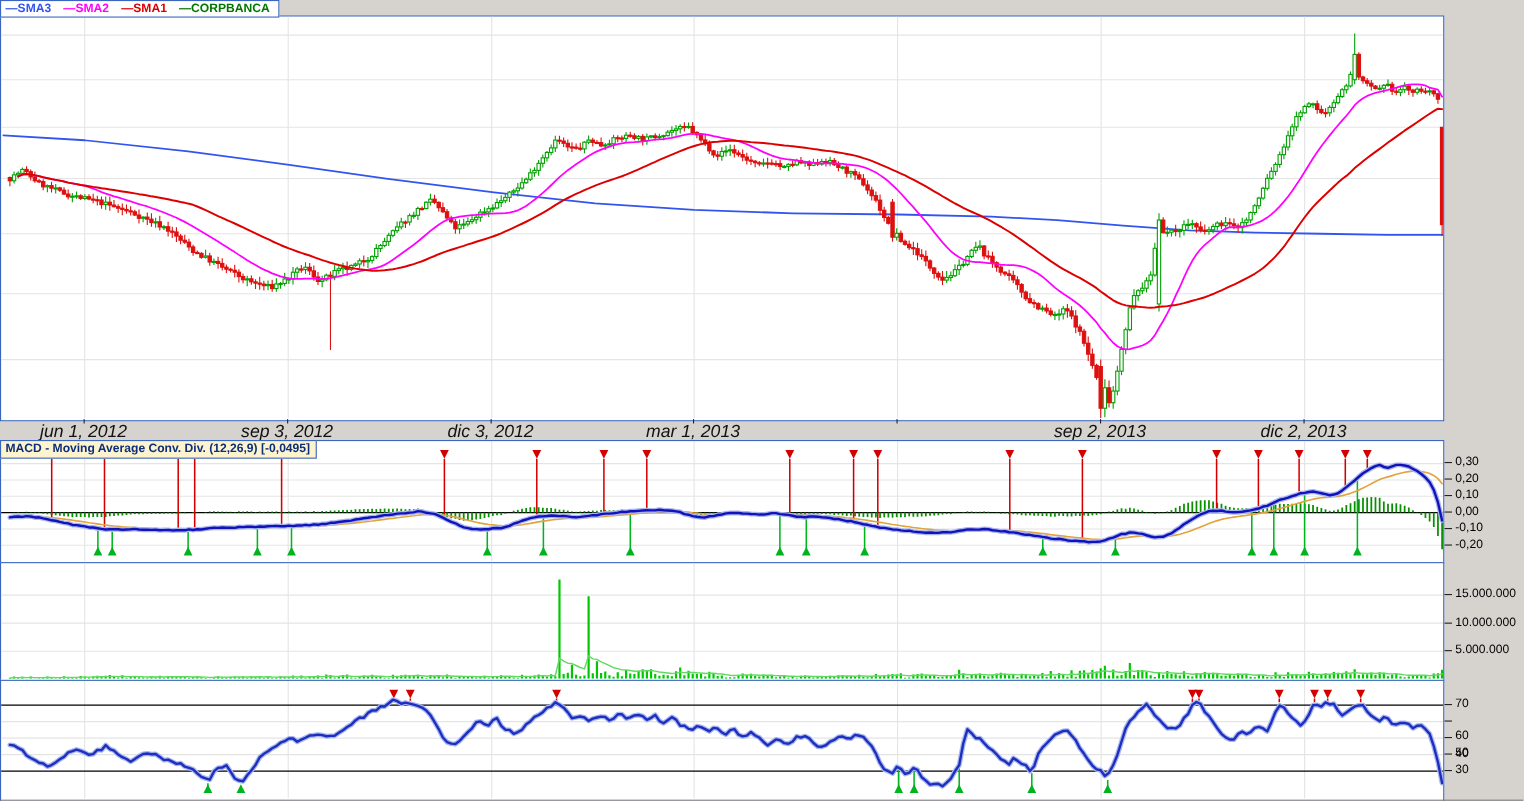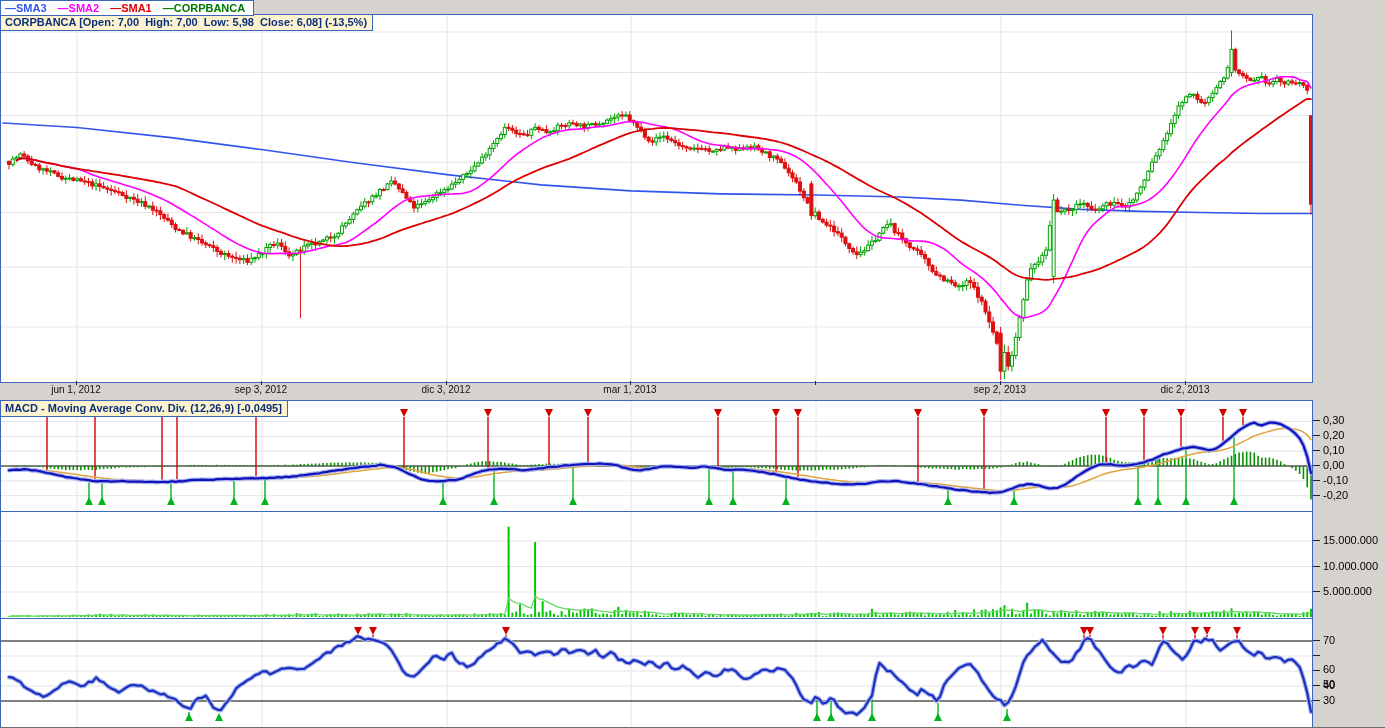--- a/index.html
+++ b/index.html
@@ -744,7 +744,6 @@
         <polyline points="15.6,145.3 19.4,143.7 23.1,143.2 26.9,143.6 30.7,144.4 34.5,145.1 38.3,146.2 42.1,147.0 45.8,147.8 49.6,148.5 53.4,149.2 57.2,150.0 61.0,151.0 64.8,151.7 68.6,152.4 72.3,153.1 76.1,153.7 79.9,154.3 83.7,154.9 87.5,155.4 91.3,156.1 95.1,156.6 98.8,157.2 102.6,157.8 106.4,158.4 110.2,159.0 114.0,159.6 117.8,160.2 121.5,160.8 125.3,161.5 129.1,162.1 132.9,162.8 136.7,163.5 140.5,164.1 144.3,164.8 148.0,165.5 151.8,166.2 155.6,167.0 159.4,167.7 163.2,168.6 167.0,169.4 170.8,170.3 174.5,171.2 178.3,172.7 182.1,174.3 185.9,176.0 189.7,177.8 193.5,179.6 197.2,181.4 201.0,183.1 204.8,184.8 208.6,186.5 212.4,188.2 216.2,190.0 220.0,191.8 223.7,193.6 227.5,195.4 231.3,197.1 235.1,198.9 238.9,200.7 242.7,202.4 246.4,204.3 250.2,206.0 254.0,207.7 257.8,209.3 261.6,210.8 265.4,212.2 269.2,213.6 272.9,214.9 276.7,216.1 280.5,217.3 284.3,218.7 288.1,220.1 291.9,221.5 295.7,222.6 299.4,223.9 303.2,224.9 307.0,225.9 310.8,226.8 314.6,227.7 318.4,228.5 322.1,229.2 325.9,229.8 329.7,230.3 333.5,230.8 337.3,231.1 341.1,231.1 344.9,231.0 348.6,230.7 352.4,230.2 356.2,229.7 360.0,229.0 363.8,228.2 367.6,227.3 371.4,226.2 375.1,225.1 378.9,223.8 382.7,222.5 386.5,220.9 390.3,219.2 394.1,217.7 397.8,216.1 401.6,214.7 405.4,213.3 409.2,212.1 413.0,210.9 416.8,209.7 420.6,208.5 424.3,207.2 428.1,206.1 431.9,204.8 435.7,203.6 439.5,202.5 443.3,201.2 447.0,200.0 450.8,198.6 454.6,197.1 458.4,195.4 462.2,193.7 466.0,192.0 469.8,190.2 473.5,188.4 477.3,186.6 481.1,184.7 484.9,182.7 488.7,180.6 492.5,178.5 496.3,176.3 500.0,174.0 503.8,171.5 507.6,169.2 511.4,167.0 515.2,165.0 519.0,163.1 522.7,161.3 526.5,159.7 530.3,157.9 534.1,156.3 537.9,154.6 541.7,153.1 545.5,151.7 549.2,150.4 553.0,149.1 556.8,147.8 560.6,146.5 564.4,145.2 568.2,143.8 572.0,142.2 575.7,140.6 579.5,138.9 583.3,137.2 587.1,135.5 590.9,133.7 594.7,132.1 598.4,130.4 602.2,128.8 606.0,127.2 609.8,125.6 613.6,124.0 617.4,122.4 621.2,120.9 624.9,119.4 628.7,118.2 632.5,117.0 636.3,116.0 640.1,115.2 643.9,114.6 647.6,114.1 651.4,113.8 655.2,113.4 659.0,113.1 662.8,113.0 666.6,113.0 670.4,113.1 674.1,113.5 677.9,113.8 681.7,114.2 685.5,114.5 689.3,114.8 693.1,115.1 696.9,115.4 700.6,115.8 704.4,116.3 708.2,116.8 712.0,117.3 715.8,117.6 719.6,118.0 723.3,118.4 727.1,118.9 730.9,119.4 734.7,119.9 738.5,120.5 742.3,121.0 746.1,121.5 749.8,122.0 753.6,122.4 757.4,123.0 761.2,123.6 765.0,124.2 768.8,125.0 772.5,125.7 776.3,126.5 780.1,127.5 783.9,128.7 787.7,129.9 791.5,131.3 795.3,132.8 799.0,134.4 802.8,136.0 806.6,137.7 810.4,139.5 814.2,141.1 818.0,142.8 821.8,144.5 825.5,146.4 829.3,148.3 833.1,150.4 836.9,152.4 840.7,154.5 844.5,156.7 848.2,158.9 852.0,161.1 855.8,163.4 859.6,165.6 863.4,167.8 867.2,170.0 871.0,172.0 874.7,174.0 878.5,175.8 882.3,177.5 886.1,179.2 889.9,180.9 893.7,182.8 897.5,184.7 901.2,186.8 905.0,188.9 908.8,191.1 912.6,193.4 916.4,195.7 920.2,198.1 923.9,200.7 927.7,203.3 931.5,206.0 935.3,208.8 939.1,211.4 942.9,214.3 946.7,217.0 950.4,219.7 954.2,222.4 958.0,224.9 961.8,227.4 965.6,229.6 969.4,231.7 973.1,233.7 976.9,235.8 980.7,237.7 984.5,239.9 988.3,242.1 992.1,244.5 995.9,247.0 999.6,250.0 1003.4,252.6 1007.2,255.4 1011.0,258.0 1014.8,260.0 1018.6,261.5 1022.4,262.6 1026.1,263.2 1029.9,263.5 1033.7,263.9 1037.5,264.2 1041.3,264.6 1045.1,264.8 1048.8,264.6 1052.6,263.9 1056.4,263.6 1060.2,263.3 1064.0,262.7 1067.8,262.2 1071.6,261.5 1075.3,260.6 1079.1,259.5 1082.9,258.4 1086.7,257.4 1090.5,256.3 1094.3,255.2 1098.1,253.8 1101.8,252.3 1105.6,250.6 1109.4,249.0 1113.2,247.2 1117.0,245.4 1120.8,243.7 1124.5,241.9 1128.3,240.0 1132.1,238.0 1135.9,236.1 1139.7,233.9 1143.5,231.4 1147.3,228.6 1151.0,225.4 1154.8,221.9 1158.6,218.1 1162.4,213.8 1166.2,209.3 1170.0,203.9 1173.7,198.8 1177.5,193.2 1181.3,187.7 1185.1,182.5 1188.9,177.6 1192.7,173.1 1196.5,169.1 1200.2,165.4 1204.0,161.8 1207.8,158.2 1211.6,154.6 1215.4,151.0 1219.2,147.7 1223.0,144.9 1226.7,141.6 1230.5,137.8 1234.3,134.7 1238.1,131.6 1241.9,128.6 1245.7,125.8 1249.4,123.1 1253.2,120.3 1257.0,117.5 1260.8,114.6 1264.6,111.9 1268.4,109.2 1272.2,106.5 1275.9,103.8 1279.7,101.2 1283.5,98.7 1287.3,96.1 1291.1,93.5 1294.9,90.9 1298.7,88.4 1302.4,86.0 1306.2,83.8 1310.0,84.2" fill="none" stroke="#dd0000" stroke-width="1.8" stroke-linejoin="round" stroke-linecap="round"></polyline>
       </svg>
   </div>
-  <span class="ttl" style="left:0;top:14px;">CORPBANCA [Open: 7,00  High: 7,00  Low: 5,98  Close: 6,08] (-13,5%)</span>
 
   <div id="xstrip">
       <div class="xtick" style="left: 76px;"></div>

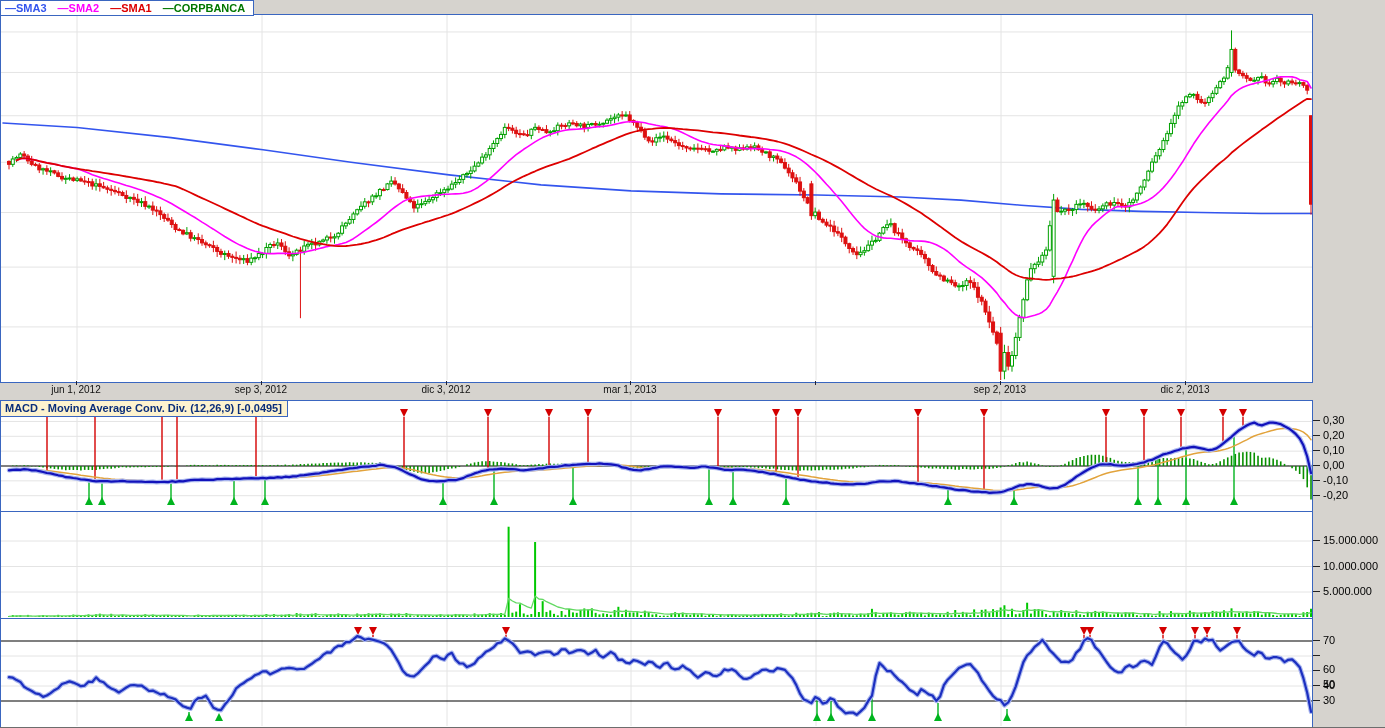--- a/index.html
+++ b/index.html
@@ -11,7 +11,7 @@
   .axis .tick{position:absolute;left:0;width:7px;height:1px;background:#222;}
   .axis .lbl{position:absolute;left:10px;font-size:11px;color:#000;white-space:nowrap;}
   #xstrip{position:absolute;left:0;top:381px;width:1385px;height:19px;}
-  #xstrip .xlbl{position:absolute;top:3px;font-size:10px;color:#111;transform:translateX(-50%);white-space:nowrap;}
+  #xstrip .xlbl{position:absolute;top:3px;font-size:16px;color:#111;transform:translateX(-50%);white-space:nowrap;font-style:italic;}
   #xstrip .xtick{position:absolute;top:0;width:1px;height:4px;background:#223;}
   .ttl{position:absolute;z-index:5;display:inline-block;background:#fdf3cf;border:1px solid #3a66c0;
     padding:0 5px 1px 4px;font-size:11px;font-weight:bold;color:#0b2f7a;white-space:pre;line-height:14px;}

